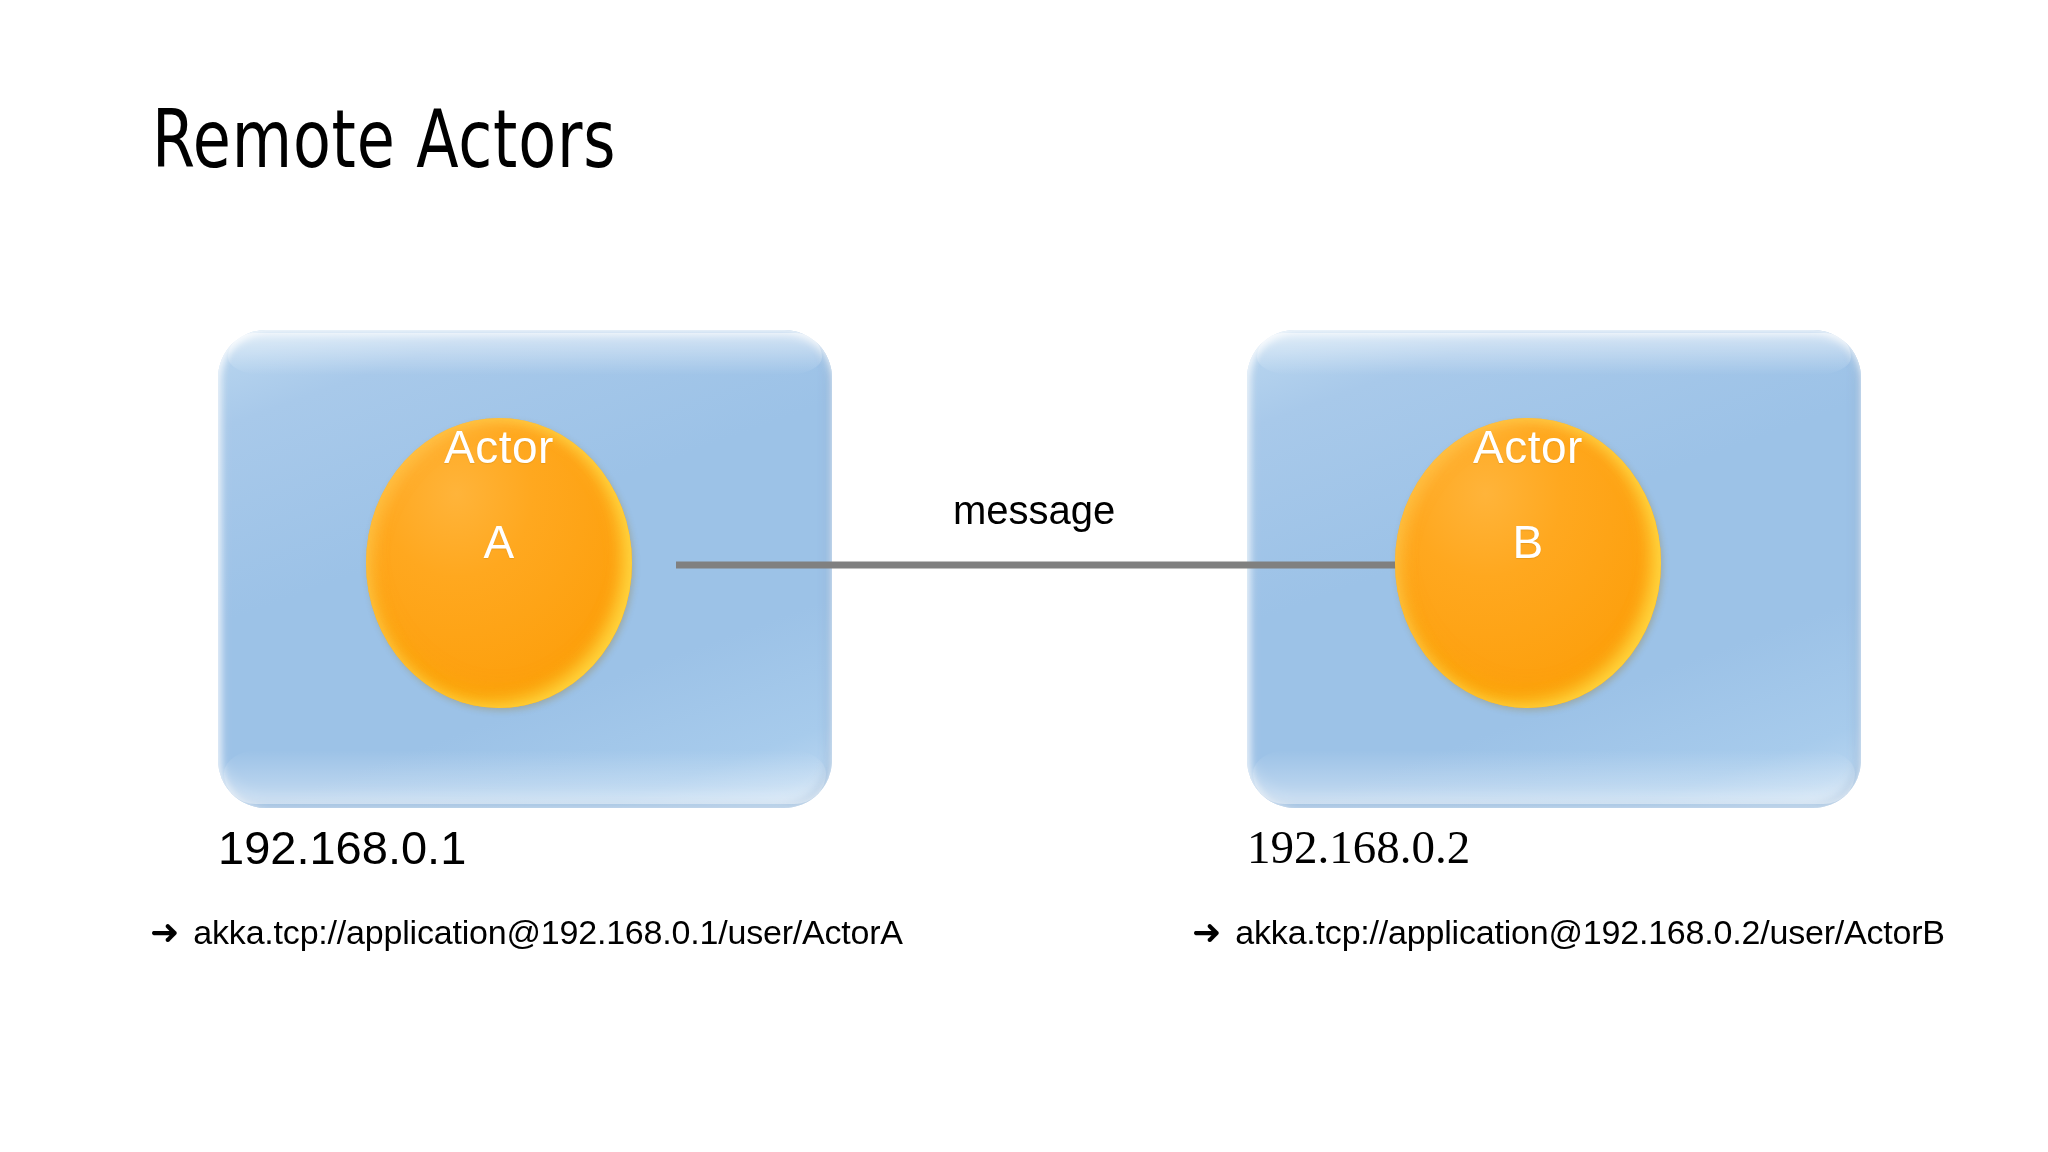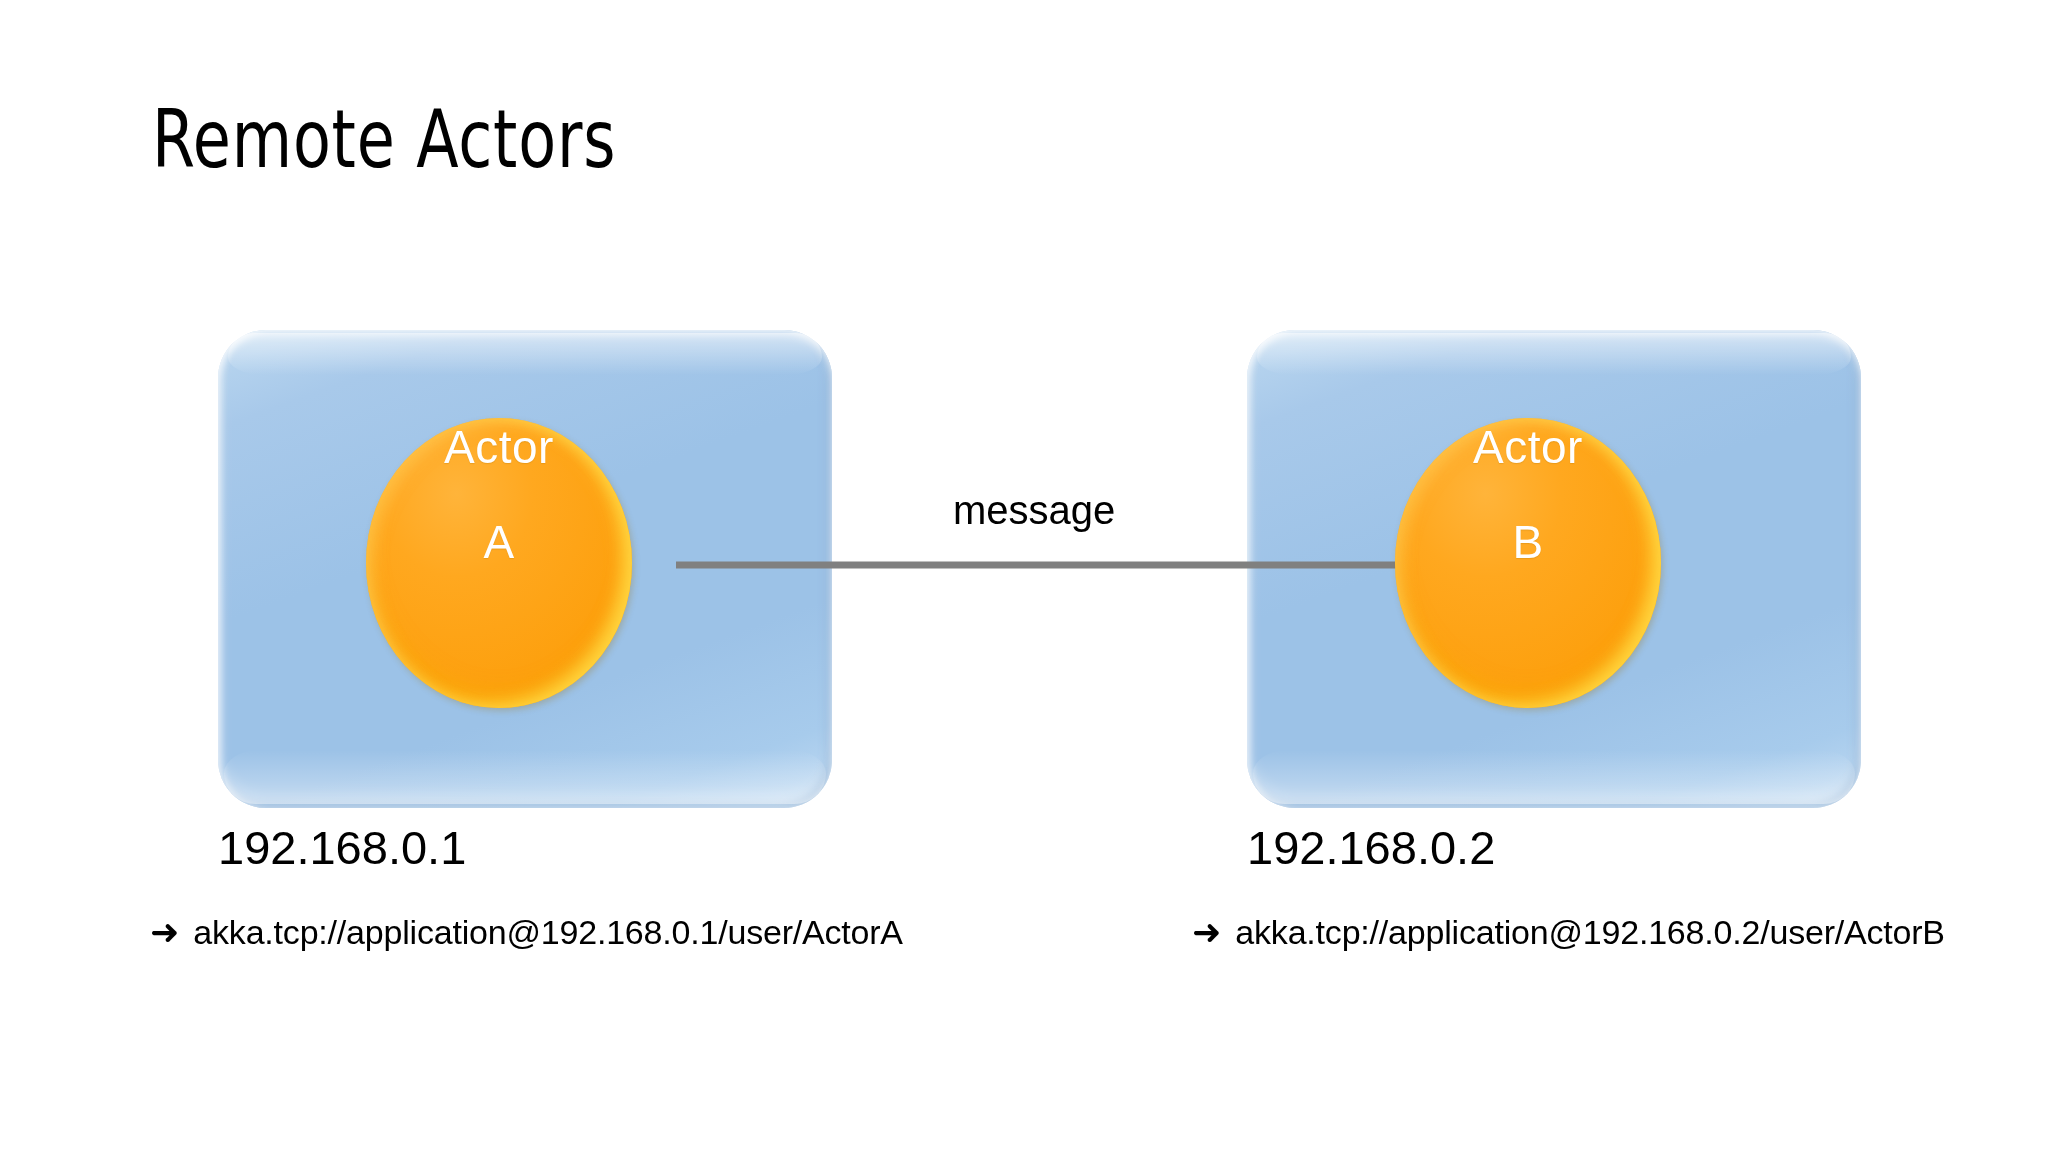--- a/index.html
+++ b/index.html
@@ -133,7 +133,7 @@
     letter-spacing: 0px;
   }
   .ip-label.left  { left: 218px; }
-  .ip-label.right { left: 1247px; }
+  .ip-label.right { left: 1247px; font-family: Liberation Serif, serif; }
 
   
   .path-bullet {

